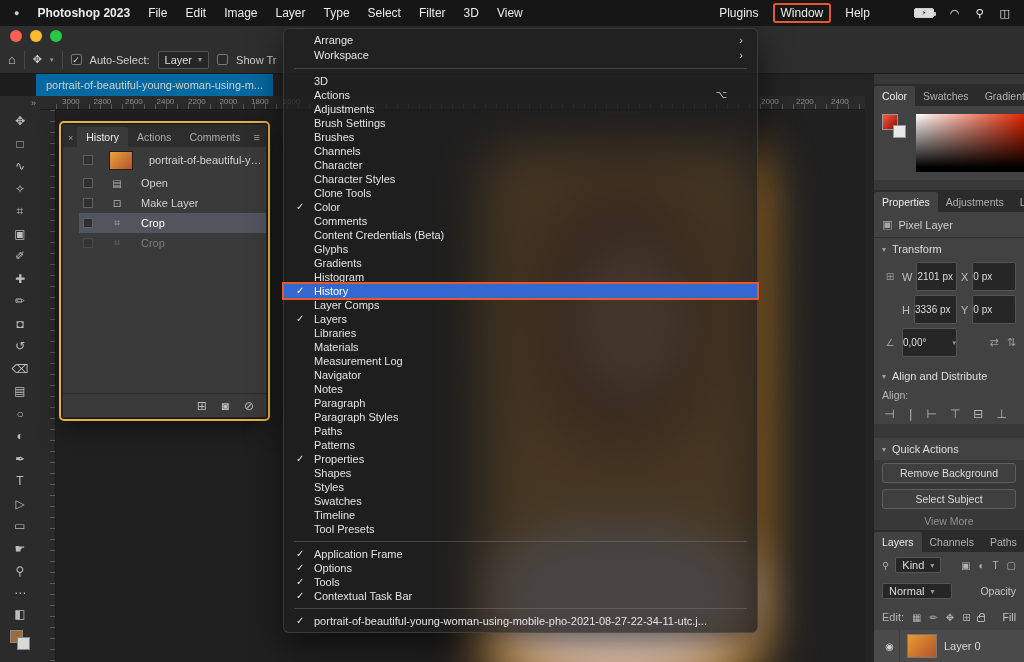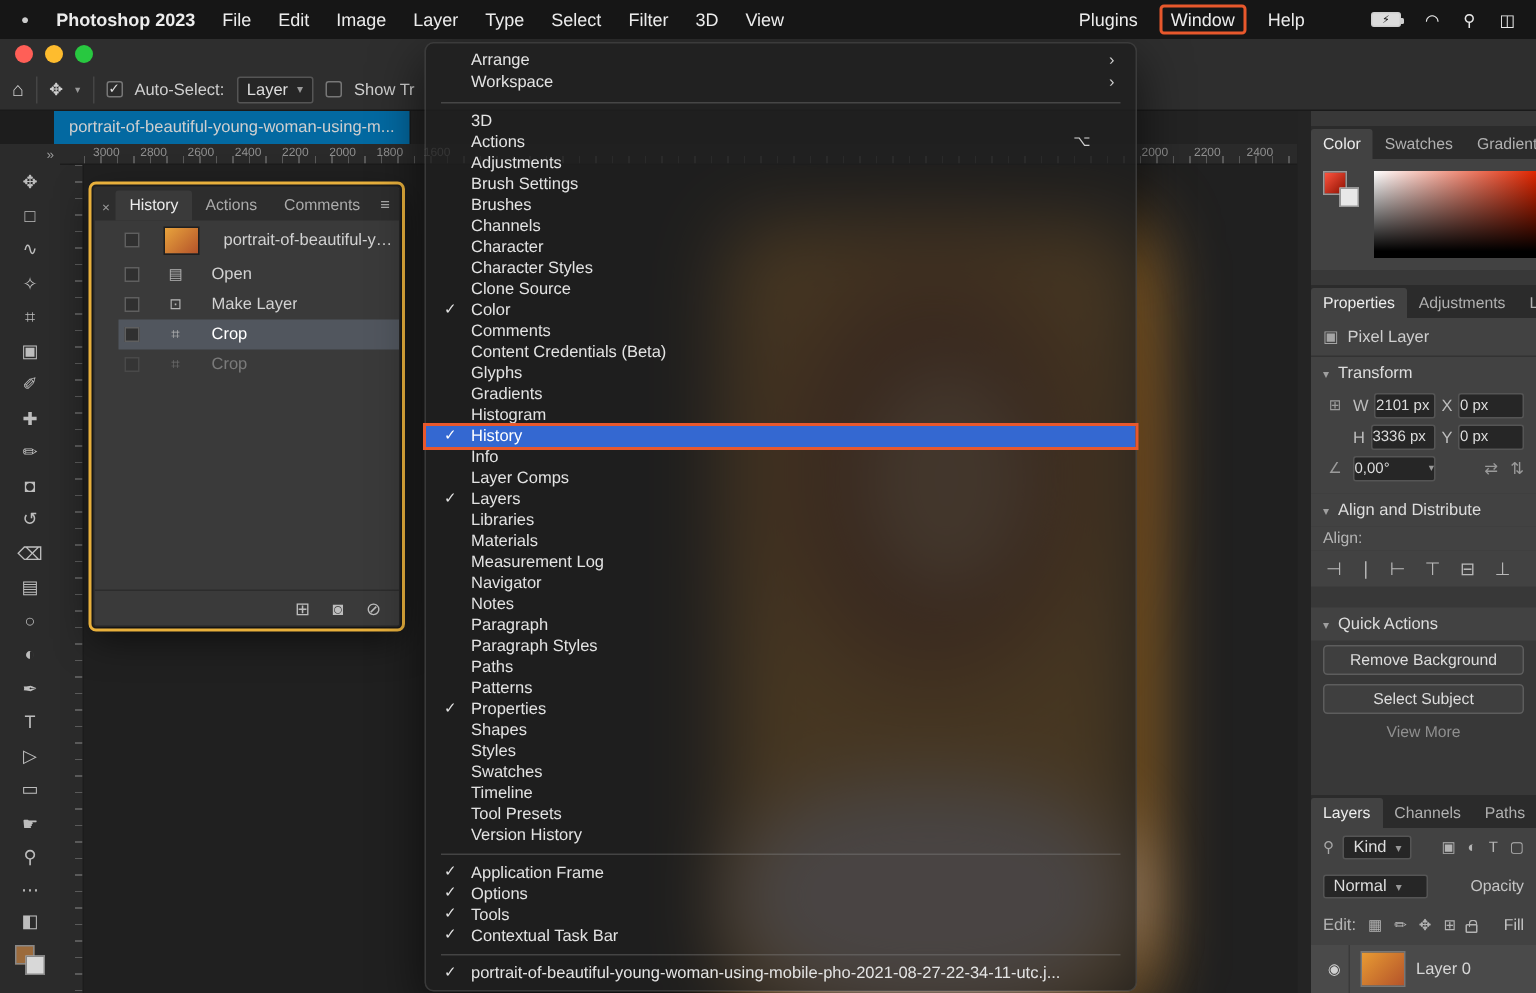--- a/index.html
+++ b/index.html
@@ -542,7 +542,7 @@
 
         <div class="menu-item">
           <span class="mi-check"></span>
-          <span class="mi-label">Clone Source</span>
+          <span class="mi-label">Clone Tools</span>
           <span class="mi-short"></span>
         </div>
 

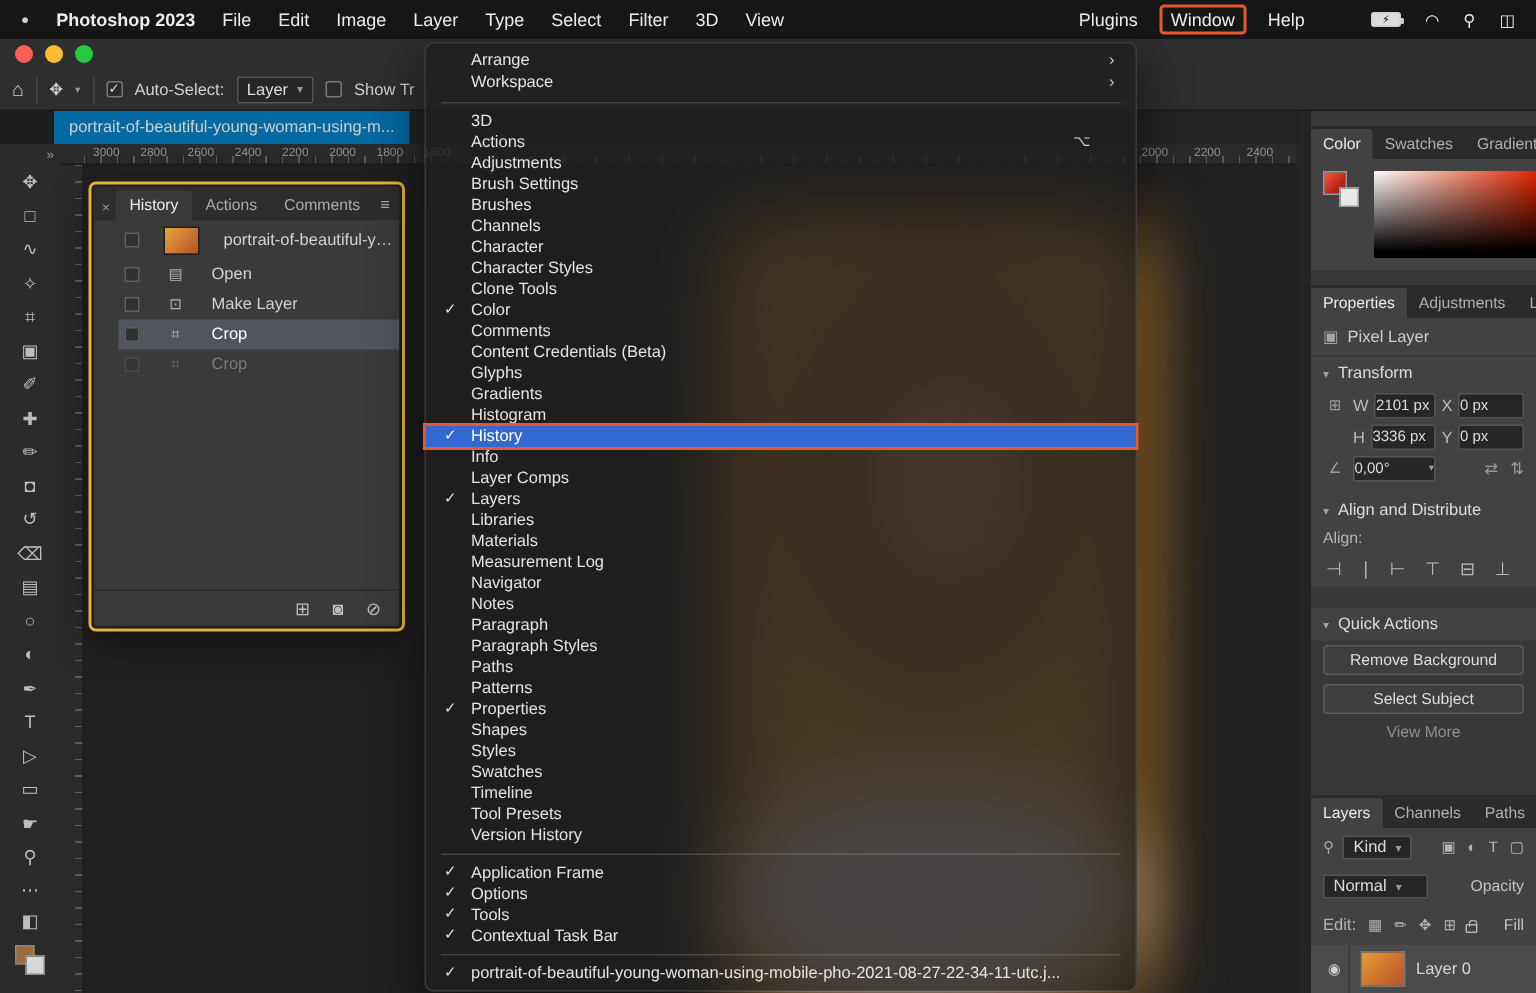--- a/index.html
+++ b/index.html
@@ -97,7 +97,7 @@
 
   .tgrid { display:grid; grid-template-columns:16px 1fr 1fr; gap:4px 4px; padding:2px 8px 8px 8px; background:#424242; flex:0 0 auto; align-items:center; }
   .tcell { display:flex; align-items:center; gap:4px; color:#bdbdbd; }
-  .tfield { background:#262626; border:1px solid #555; border-radius:2px; height:17px; line-height:15px;
+  .tfield { background:#262626; border:1px solid #555; border-radius:2px; height:29px; line-height:15px;
     padding:0 0; color:#dddddd; font-size:10px; flex:1; display:flex; align-items:center; gap:3px; white-space:nowrap; }
   .tfield .chev { margin-left:auto; font-size:7px; color:#999; }
   .ticon { color:#9a9a9a; font-size:10px; text-align:center; }

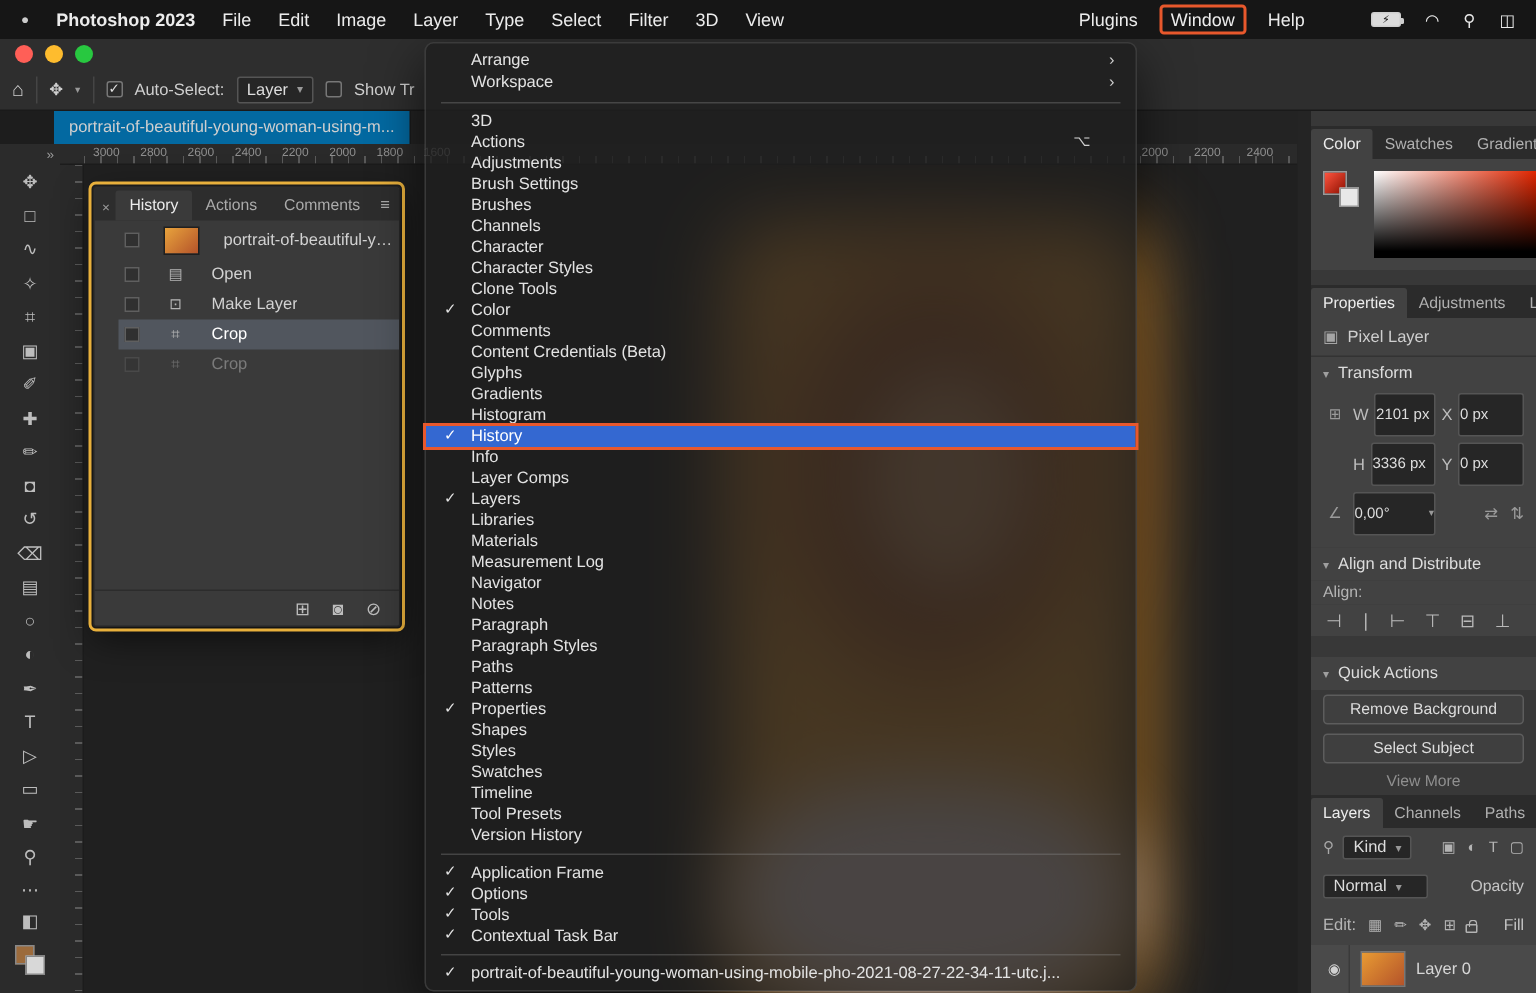--- a/index.html
+++ b/index.html
@@ -588,11 +588,6 @@
           <span class="mi-short"></span>
         </div>
 
-        <div class="menu-item">
-          <span class="mi-check"></span>
-          <span class="mi-label">Info</span>
-          <span class="mi-short"></span>
-        </div>
 
         <div class="menu-item">
           <span class="mi-check"></span>

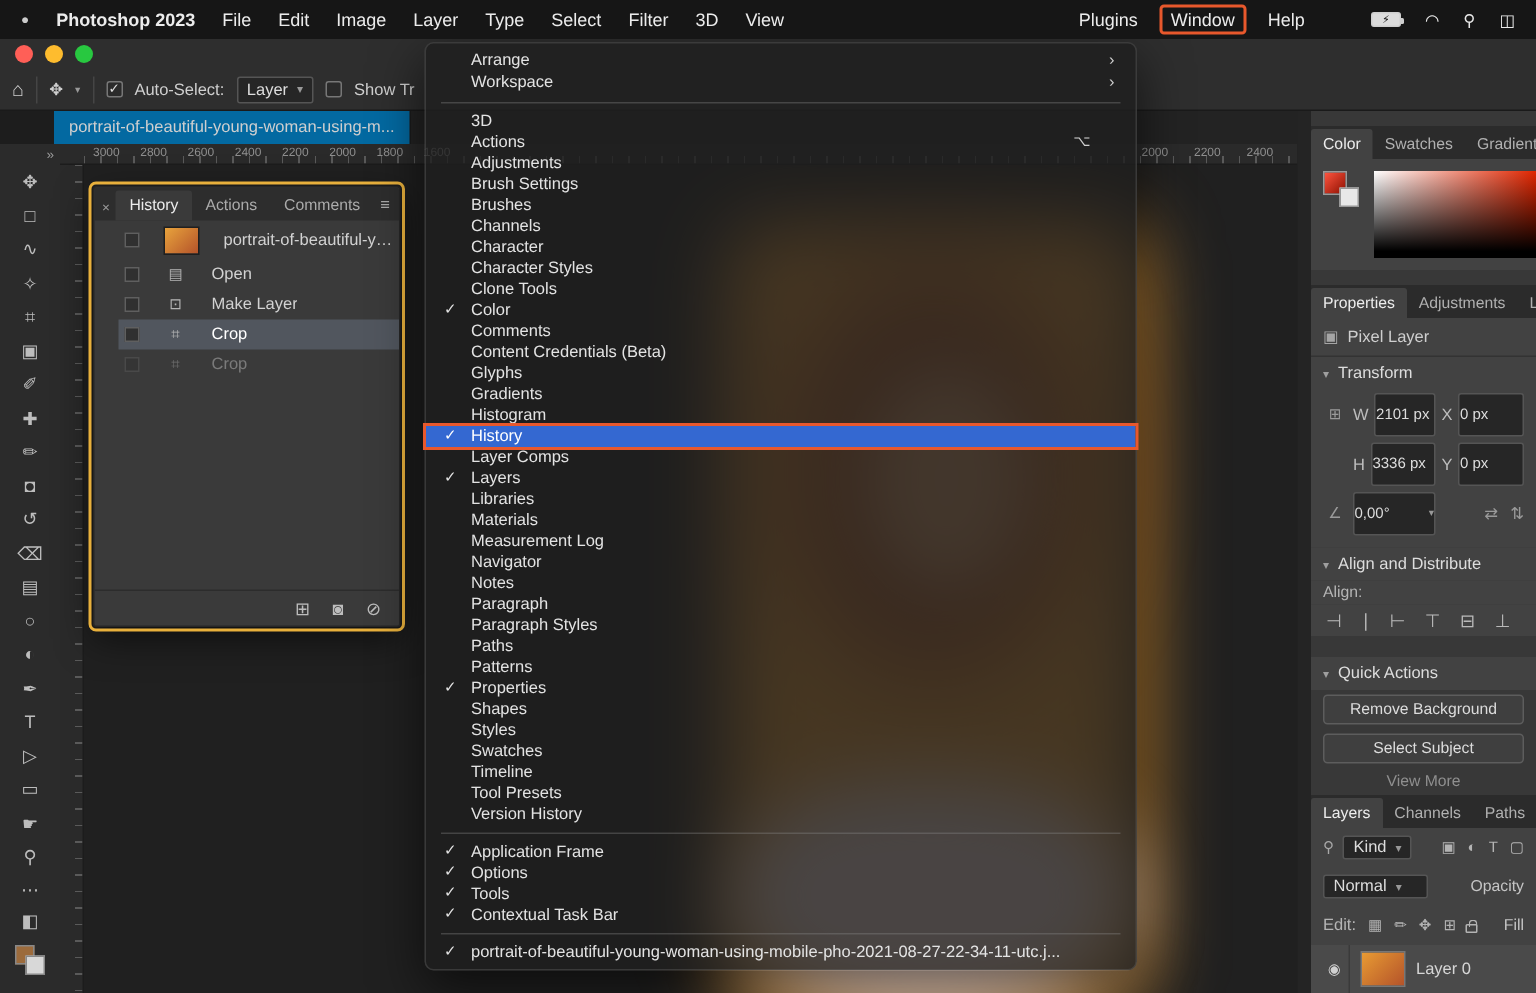--- a/index.html
+++ b/index.html
@@ -691,11 +691,6 @@
           <span class="mi-short"></span>
         </div>
 
-        <div class="menu-item">
-          <span class="mi-check"></span>
-          <span class="mi-label">Version History</span>
-          <span class="mi-short"></span>
-        </div>
       </div>
     <div class="menu-sep"></div>
     <div>

